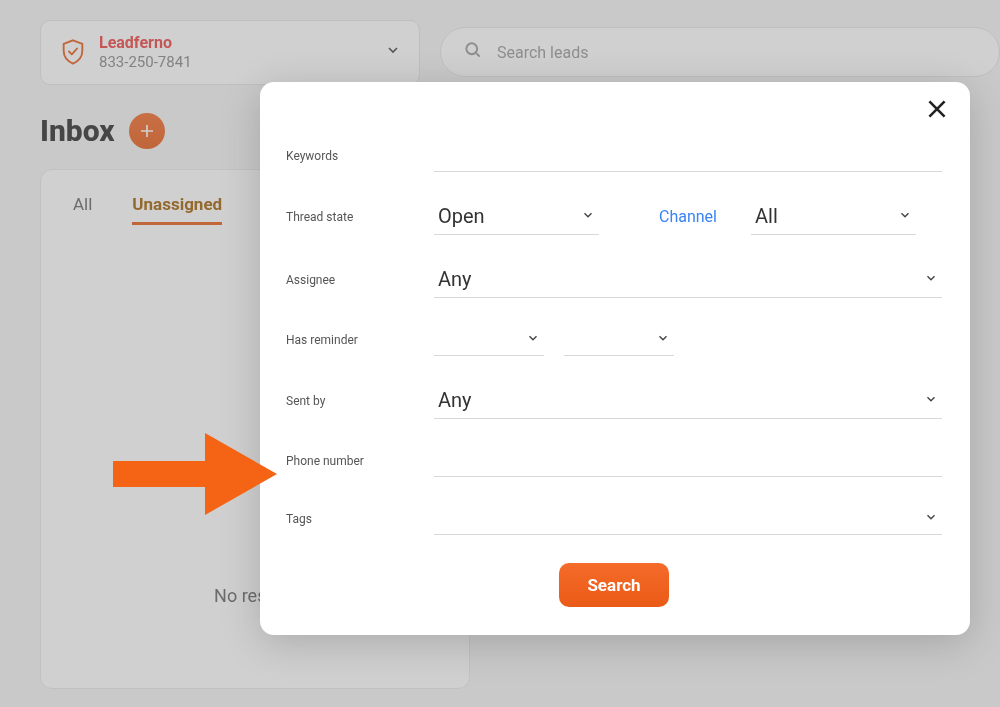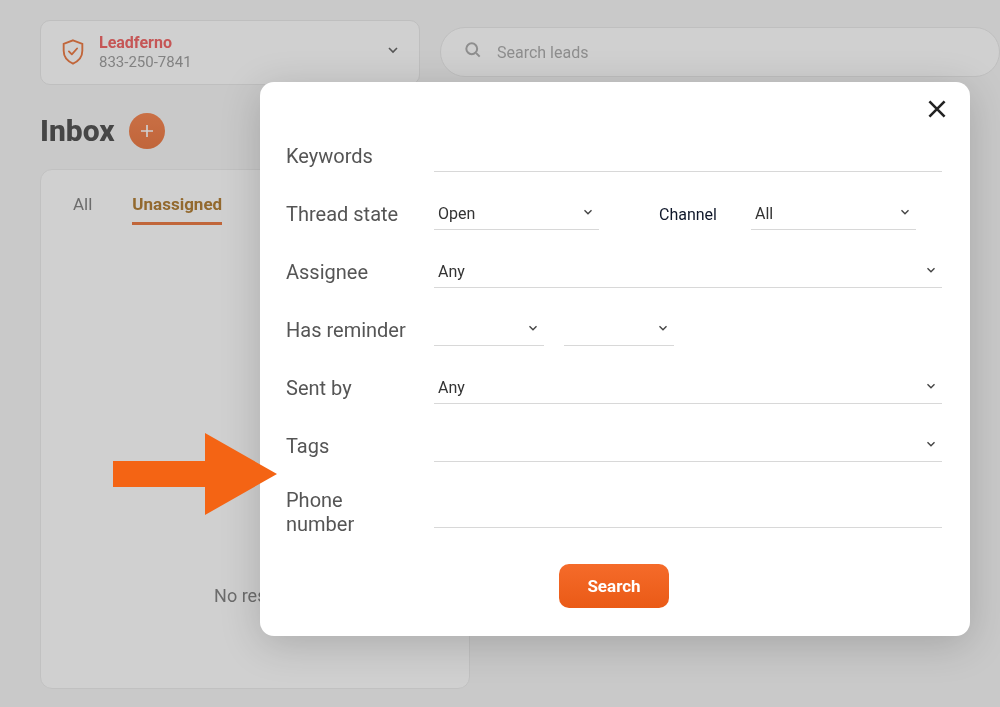--- a/index.html
+++ b/index.html
@@ -37,7 +37,7 @@
   .close-btn svg { width: 26px; height: 26px; }
   .form-rows { margin-top: 30px; display: flex; flex-direction: column; gap: 26px; }
   .form-row { display: flex; align-items: center; gap: 20px; }
-  .form-label { width: 128px; color: #555; font-size: 20px; flex-shrink: 0; }
+  .form-label { width: 128px; color: #555; font-size: 12px; flex-shrink: 0; }
   .field { flex: 1; border-bottom: 1px solid #d8d8d8; padding: 6px 4px; display: flex; align-items: center; justify-content: space-between; min-height: 32px; }
   .field-value { color: #333; font-size: 16px; }
   .chevron { color: #444; flex-shrink: 0; }

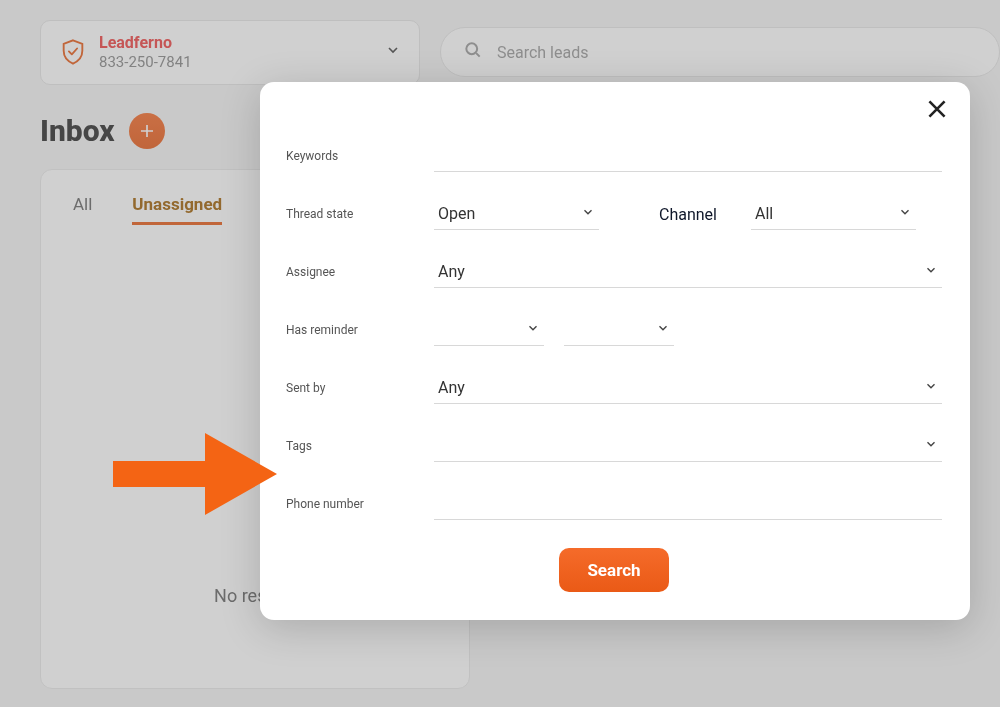--- a/index.html
+++ b/index.html
@@ -39,7 +39,7 @@
   .form-row { display: flex; align-items: center; gap: 20px; }
   .form-label { width: 128px; color: #555; font-size: 12px; flex-shrink: 0; }
   .field { flex: 1; border-bottom: 1px solid #d8d8d8; padding: 6px 4px; display: flex; align-items: center; justify-content: space-between; min-height: 32px; }
-  .field-value { color: #333; font-size: 16px; }
+  .field-value { color: #333; font-size: 20px; }
   .chevron { color: #444; flex-shrink: 0; }
   .field.narrow { max-width: 110px; }
   .inline-label { color: #0f172a; font-size: 16px; margin-left: 24px; margin-right: 14px; white-space: nowrap; }

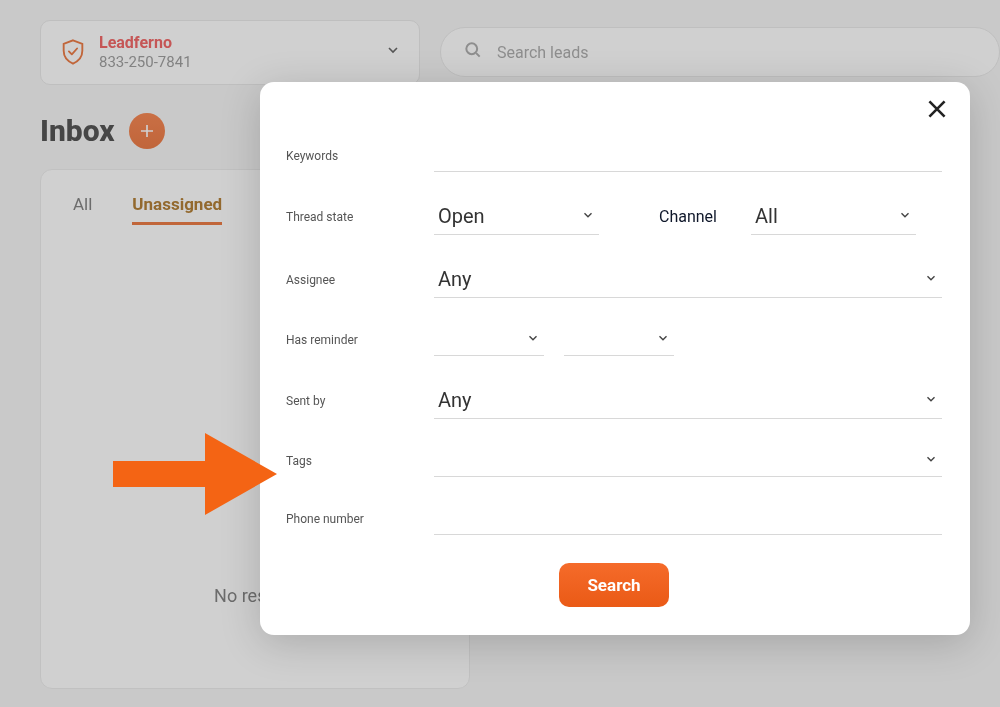--- a/index.html
+++ b/index.html
@@ -42,7 +42,7 @@
   .field-value { color: #333; font-size: 20px; }
   .chevron { color: #444; flex-shrink: 0; }
   .field.narrow { max-width: 110px; }
-  .inline-label { color: #0f172a; font-size: 16px; margin-left: 24px; margin-right: 14px; white-space: nowrap; }
+  .inline-label { color: #3b82f6; font-size: 16px; margin-left: 24px; margin-right: 14px; white-space: nowrap; }
   .inline-label.first { margin-left: 40px; }
   .field.small { width: 165px; flex: 0 0 165px; }
   .search-btn { margin: 28px auto 0 auto; display: block; background: linear-gradient(#f56b2a, #ea5a16); color: #fff; border: none; border-radius: 10px; padding: 12px 28px; font-size: 17px; font-weight: 700; cursor: pointer; }

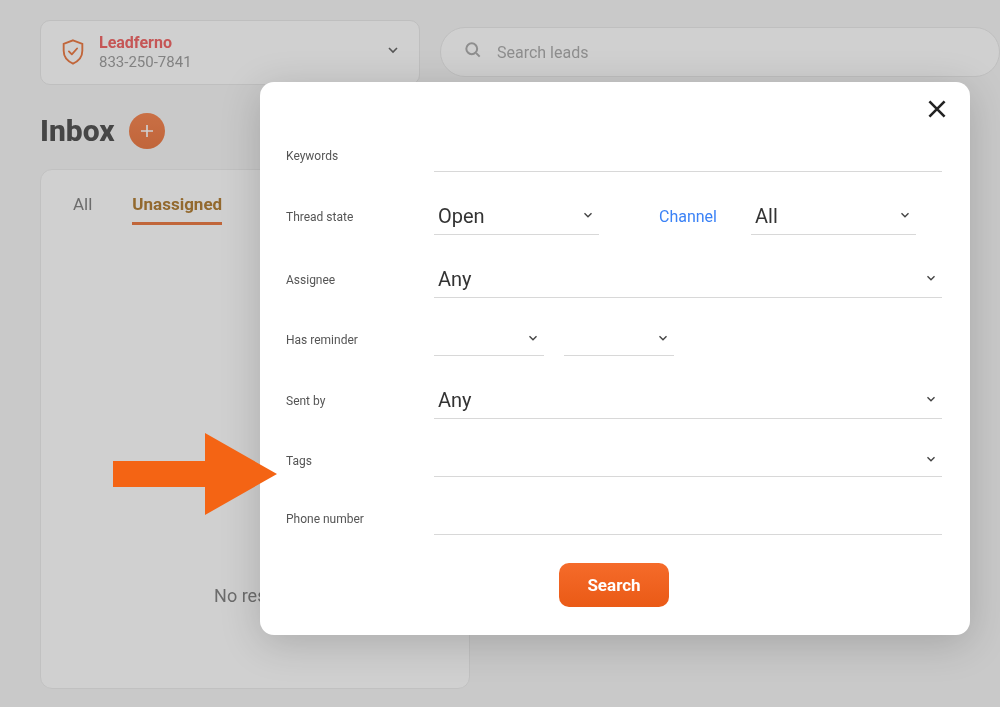--- a/index.html
+++ b/index.html
@@ -180,19 +180,19 @@
     </div>
 
     <div class="form-row">
+      <span class="form-label">Phone number</span>
+      <div class="field">
+        <span class="field-value"></span>
+      </div>
+    </div>
+
+    <div class="form-row">
       <span class="form-label">Tags</span>
       <div class="field">
         <span class="field-value"></span>
         <span class="chevron"><svg width="14" height="14" viewBox="0 0 24 24" fill="none" stroke="currentColor" stroke-width="2.4">
               <path d="M6 9l6 6 6-6"></path>
             </svg></span>
-      </div>
-    </div>
-
-    <div class="form-row">
-      <span class="form-label">Phone number</span>
-      <div class="field">
-        <span class="field-value"></span>
       </div>
     </div>
 

